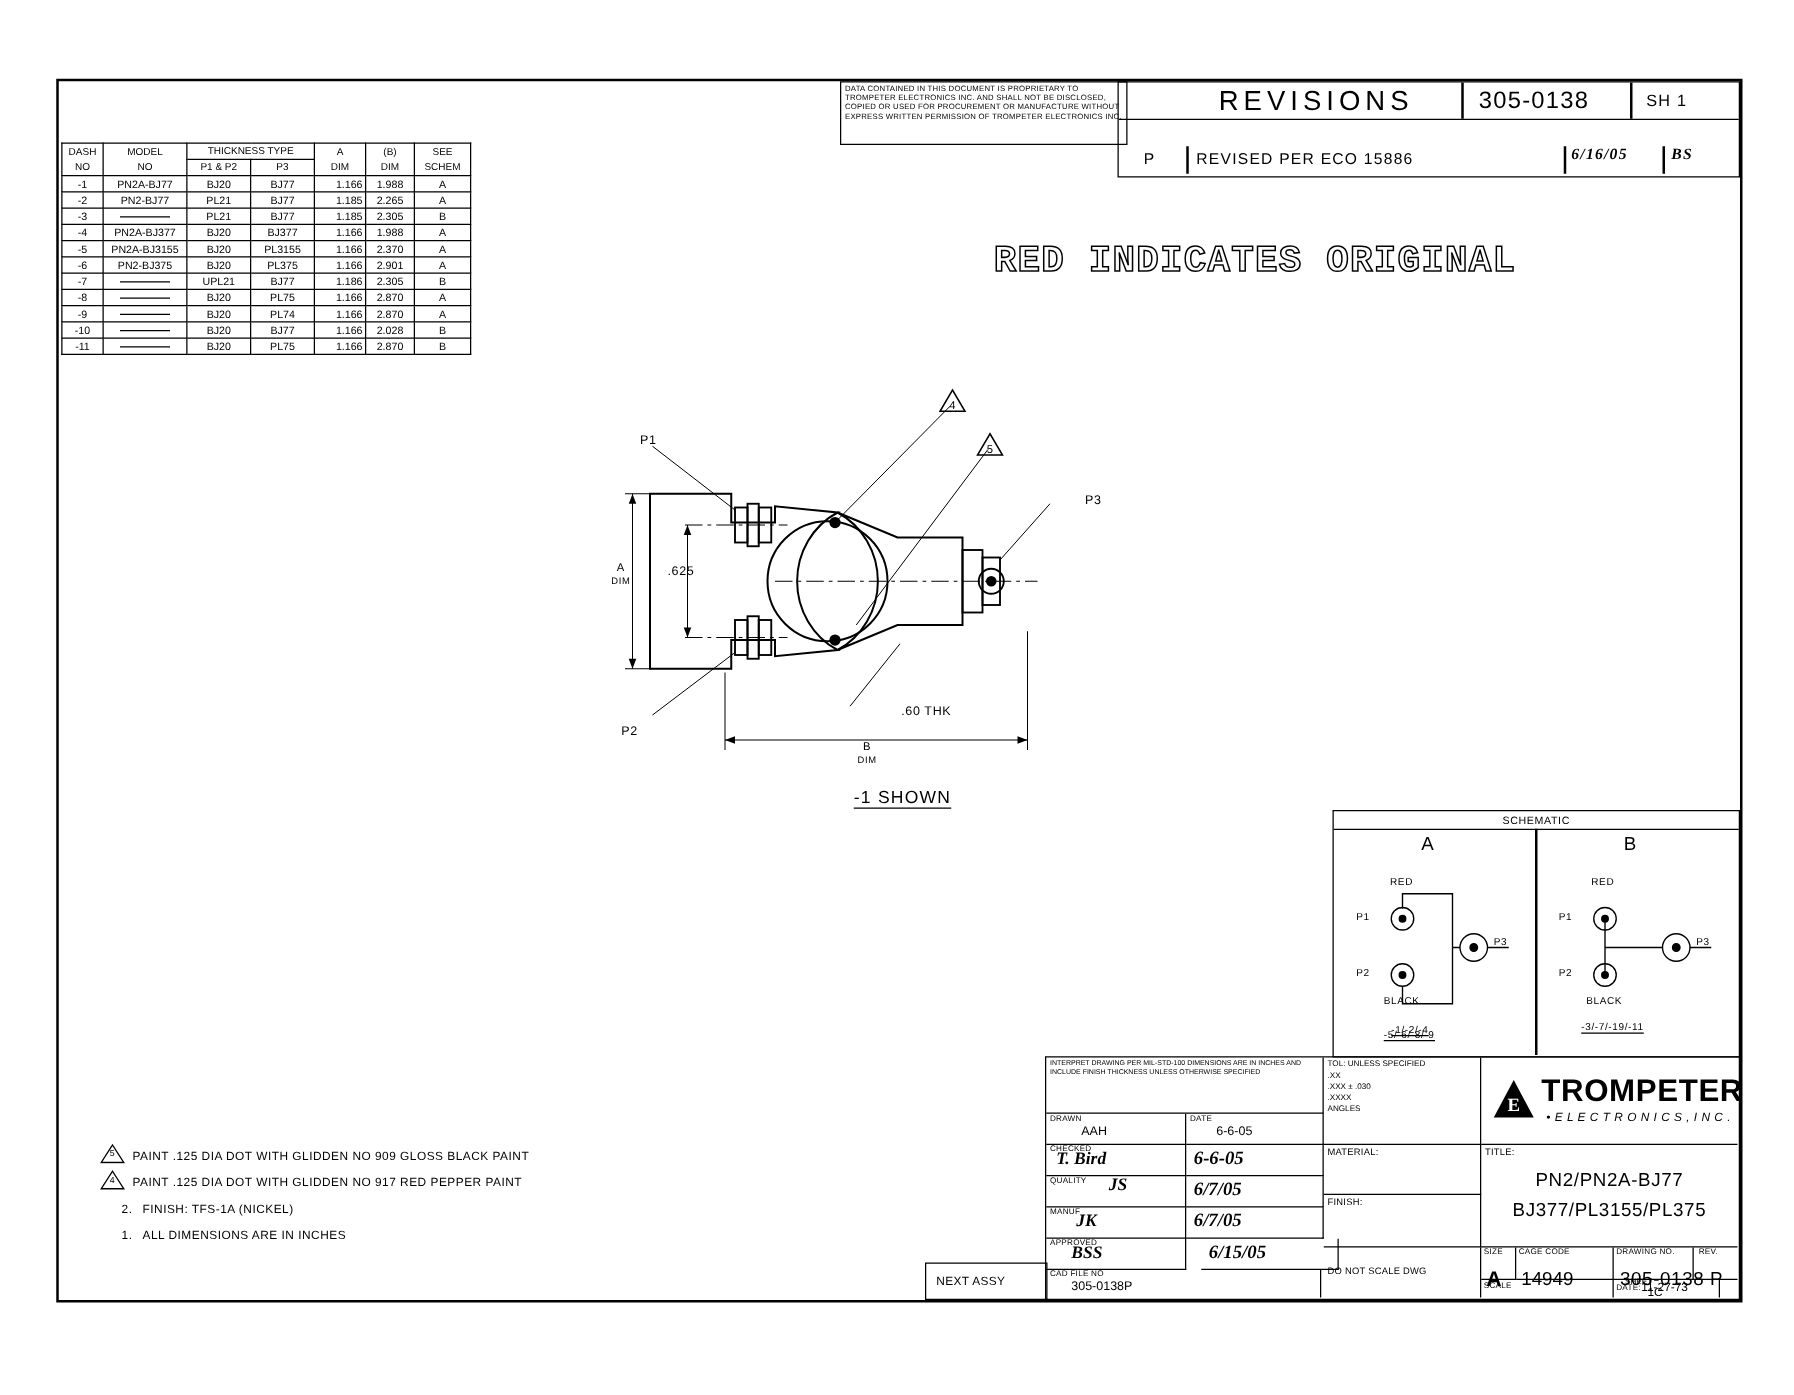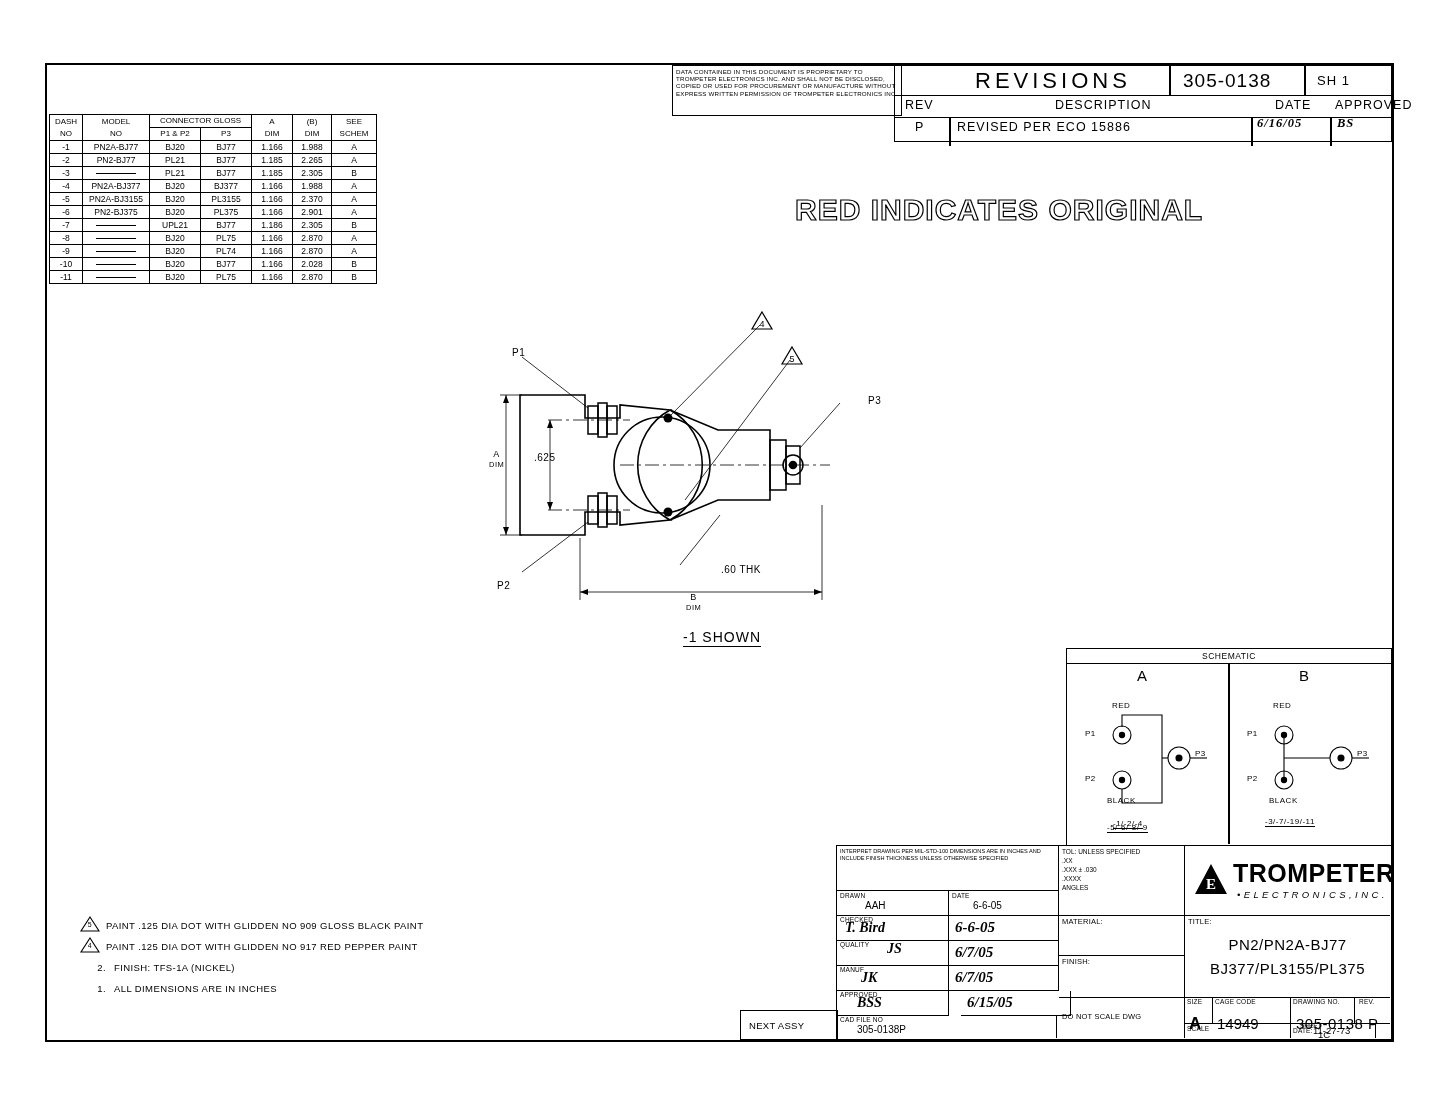--- a/index.html
+++ b/index.html
@@ -208,15 +208,6 @@
       <div class="v2"></div>
       <div class="sh">SH 1</div>
     </div>
-    <div id="rev-hdr">
-      <div class="c" style="left:10px;">REV</div>
-      <div class="vline" style="left:54px;top:29px;height:22px;"></div>
-      <div class="c" style="left:160px;">DESCRIPTION</div>
-      <div class="vline" style="left:356px;top:29px;height:22px;"></div>
-      <div class="c" style="left:380px;">DATE</div>
-      <div class="vline" style="left:435px;top:29px;height:22px;"></div>
-      <div class="c" style="left:440px;">APPROVED</div>
-    </div>
     <div id="rev-row">
       <div class="c" style="left:20px;">P</div>
       <div class="vline" style="left:54px;top:0;height:22px;"></div>

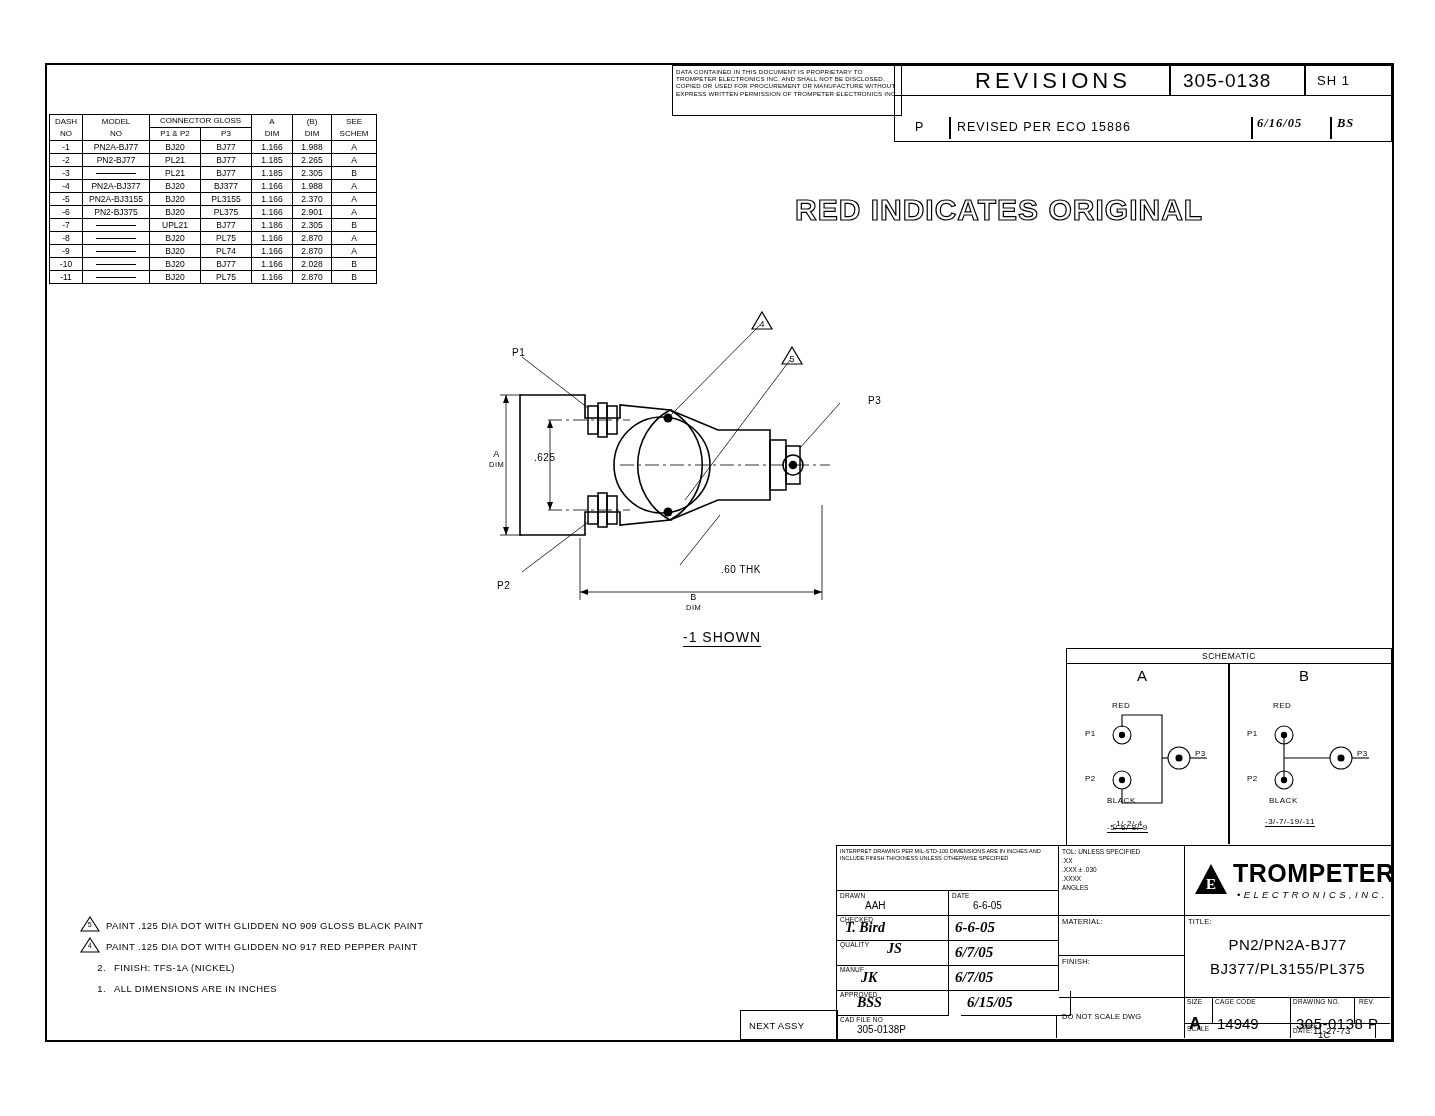--- a/index.html
+++ b/index.html
@@ -78,7 +78,7 @@
         <th rowspan="2">
               <span style="display:block;">MODEL<br>NO</span>
             </th>
-        <th colspan="2">CONNECTOR GLOSS</th>
+        <th colspan="2">THICKNESS TYPE</th>
         <th rowspan="2">
               <span style="display:block;">A<br>DIM</span>
             </th>

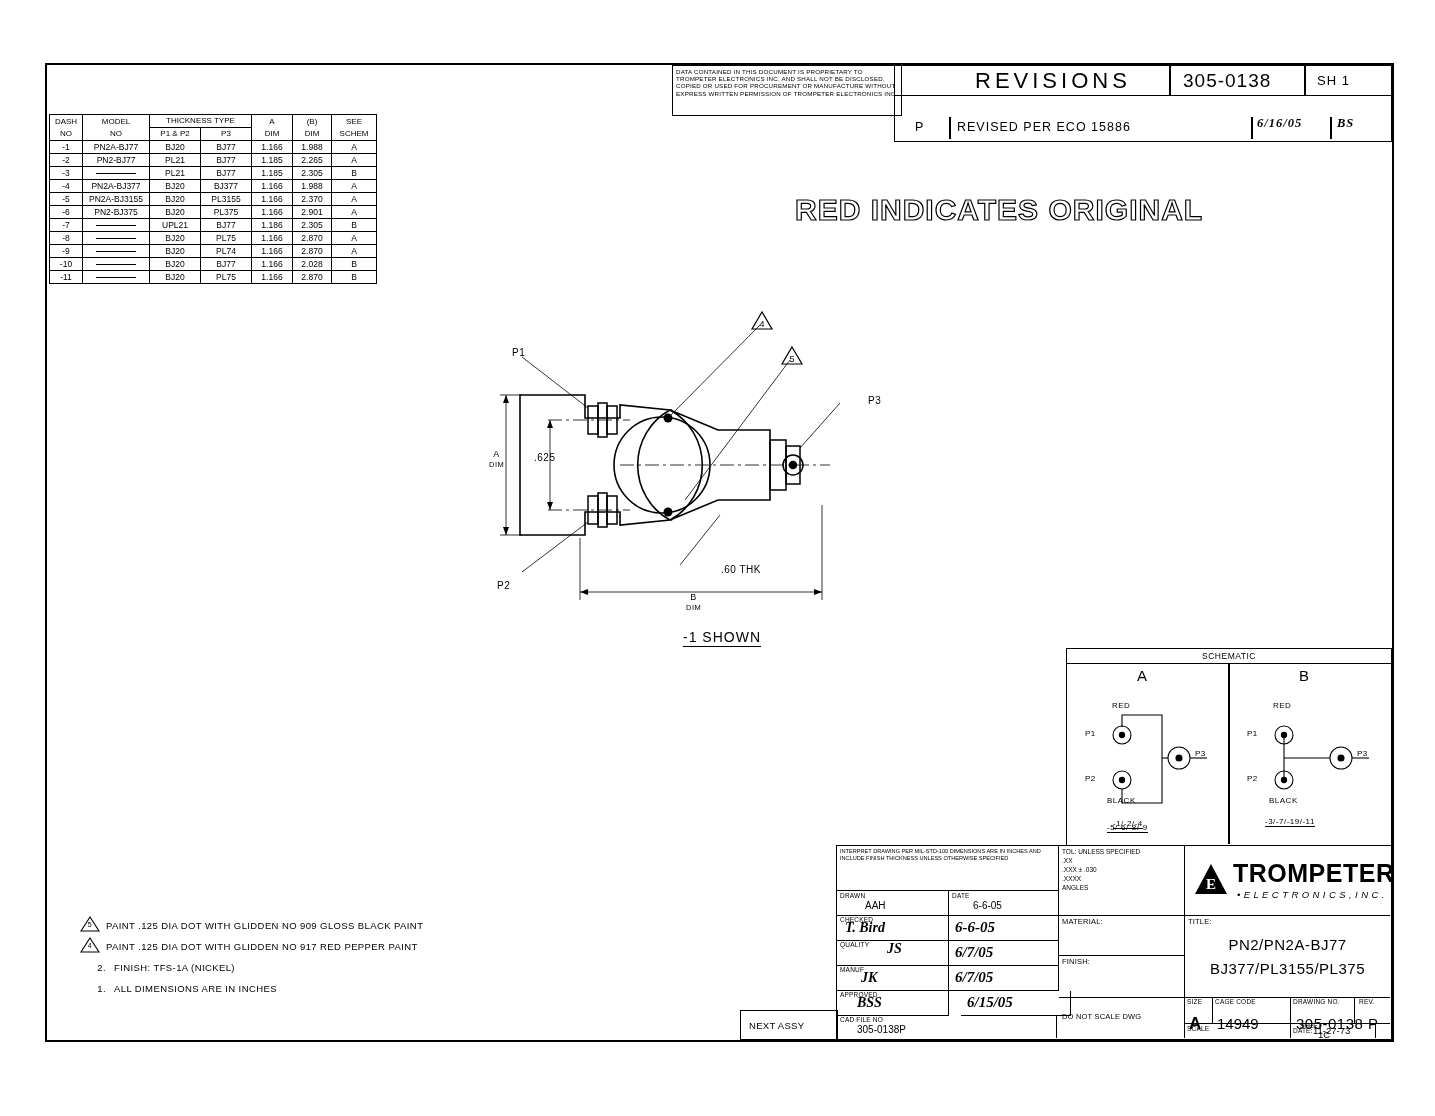--- a/index.html
+++ b/index.html
@@ -19,7 +19,7 @@
   #dash-table td.model{width:62px;}
   #dash-table td.p12{width:46px;}
   #dash-table td.p3{width:46px;}
-  #dash-table td.adim{width:36px;}
+  #dash-table td.adim{width:36px;text-align:right;}
   #dash-table td.bdim{width:34px;}
   #dash-table td.schem{width:40px;}
   .dashline{display:inline-block;width:40px;border-top:1px solid #000;vertical-align:middle;}

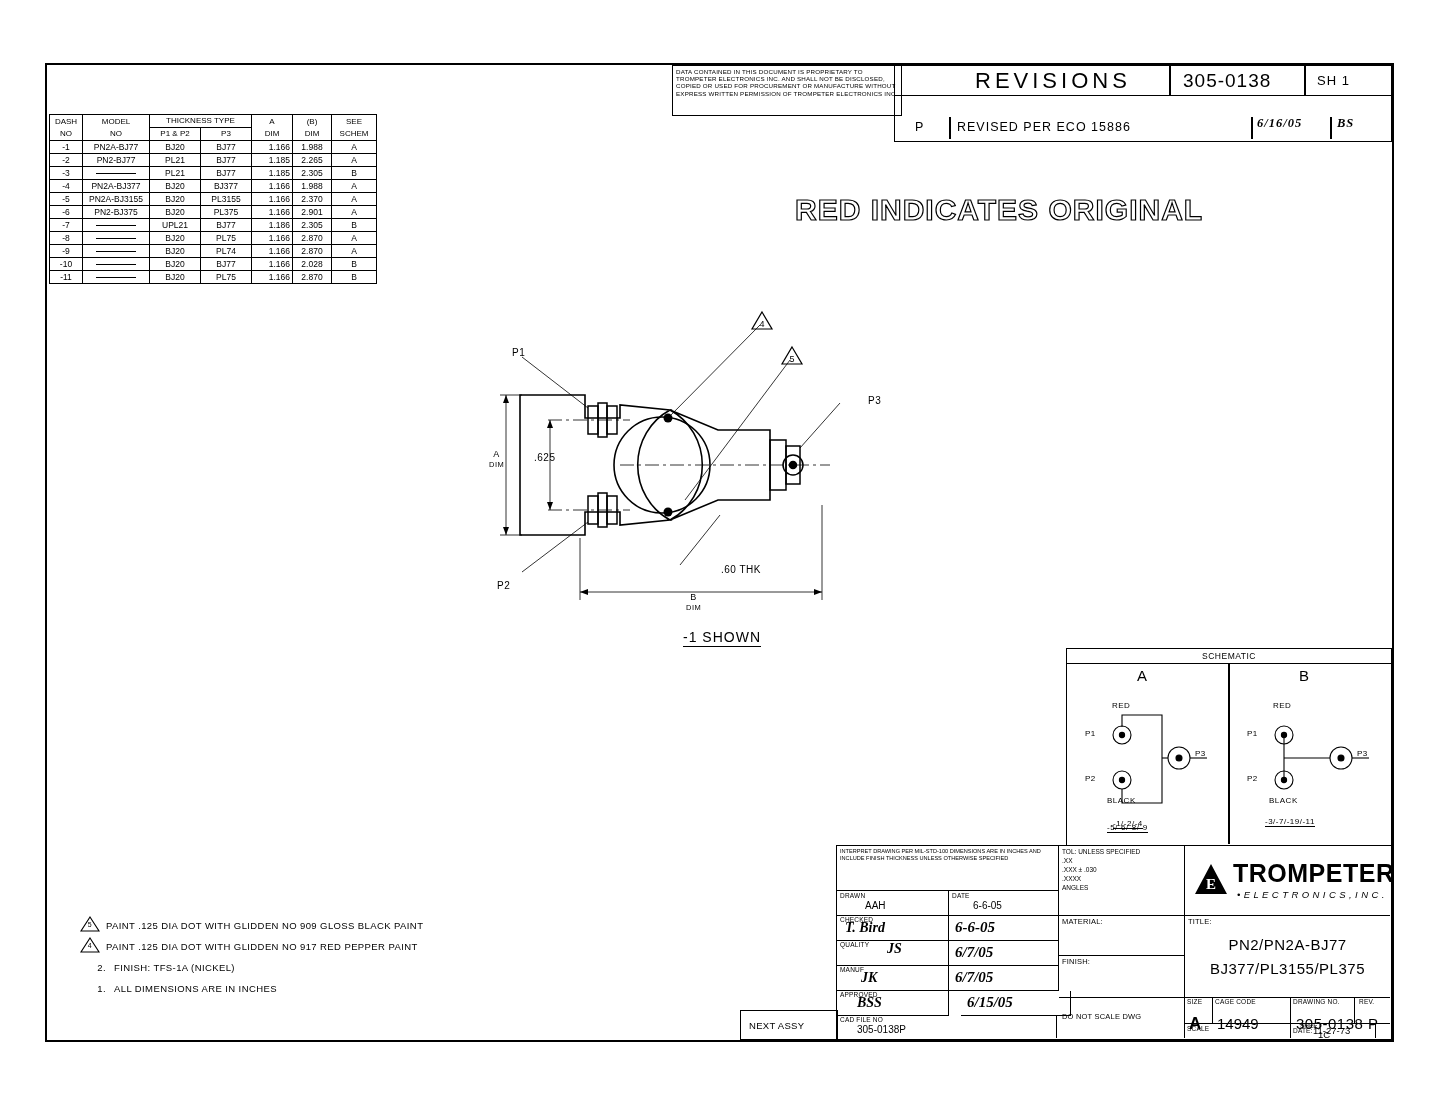--- a/index.html
+++ b/index.html
@@ -41,7 +41,7 @@
   .hand{font-family:"Liberation Serif",serif;font-style:italic;font-weight:bold;font-size:17px;}
   
   #red-indicates{position:absolute;left:795px;top:193px;font-size:30px;letter-spacing:1px;font-weight:bold;color:#fff;
-     -webkit-text-stroke:1.2px #000;text-stroke:1.2px #000;font-family:Liberation Sans, sans-serif;}
+     -webkit-text-stroke:1.2px #000;text-stroke:1.2px #000;font-family:Liberation Mono, monospace;}
   
   #schem-block{position:absolute;left:1066px;top:648px;width:324px;height:196px;border:1.5px solid #000;}
   #schem-block .hdr{position:absolute;left:0;top:0;width:100%;height:14px;border-bottom:1.5px solid #000;text-align:center;font-size:8.5px;line-height:14px;letter-spacing:.5px;}

